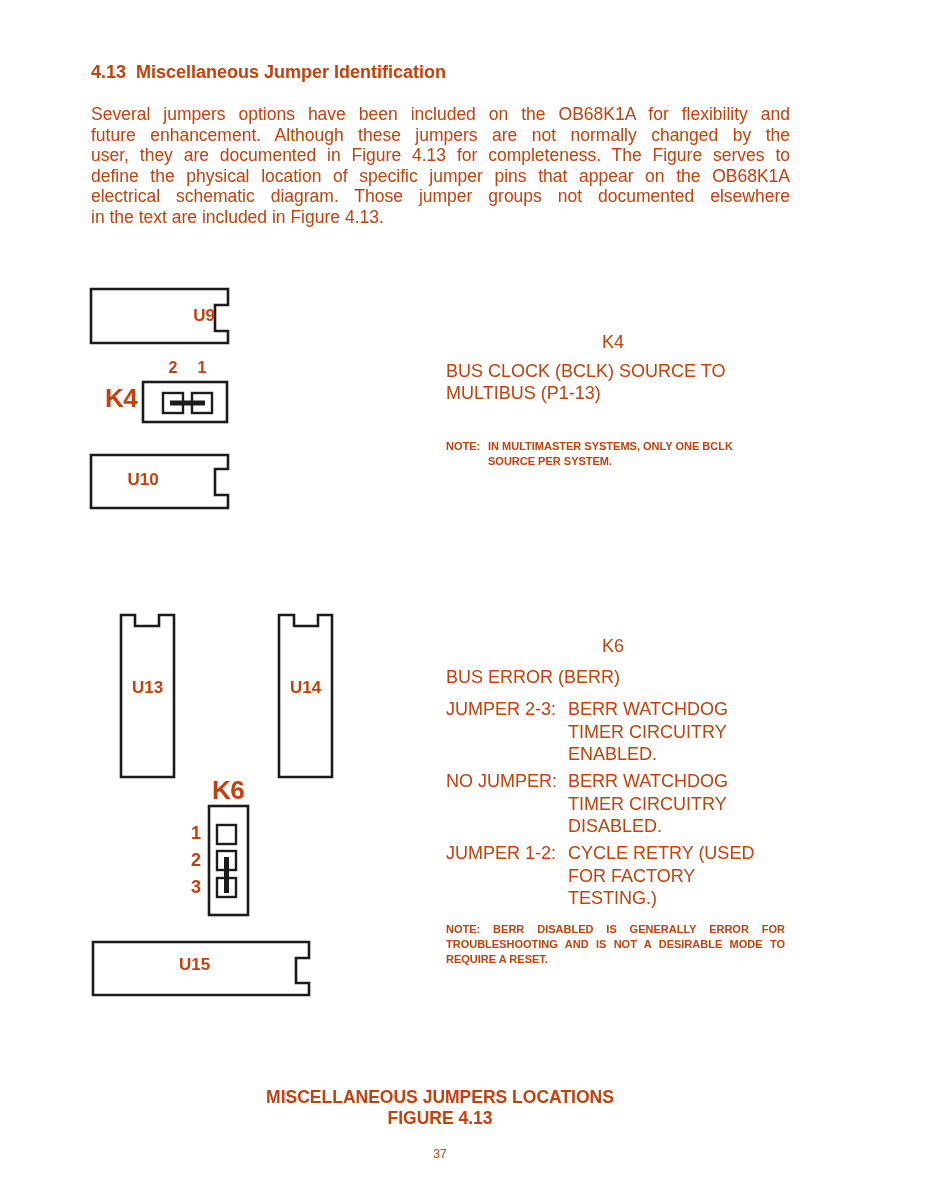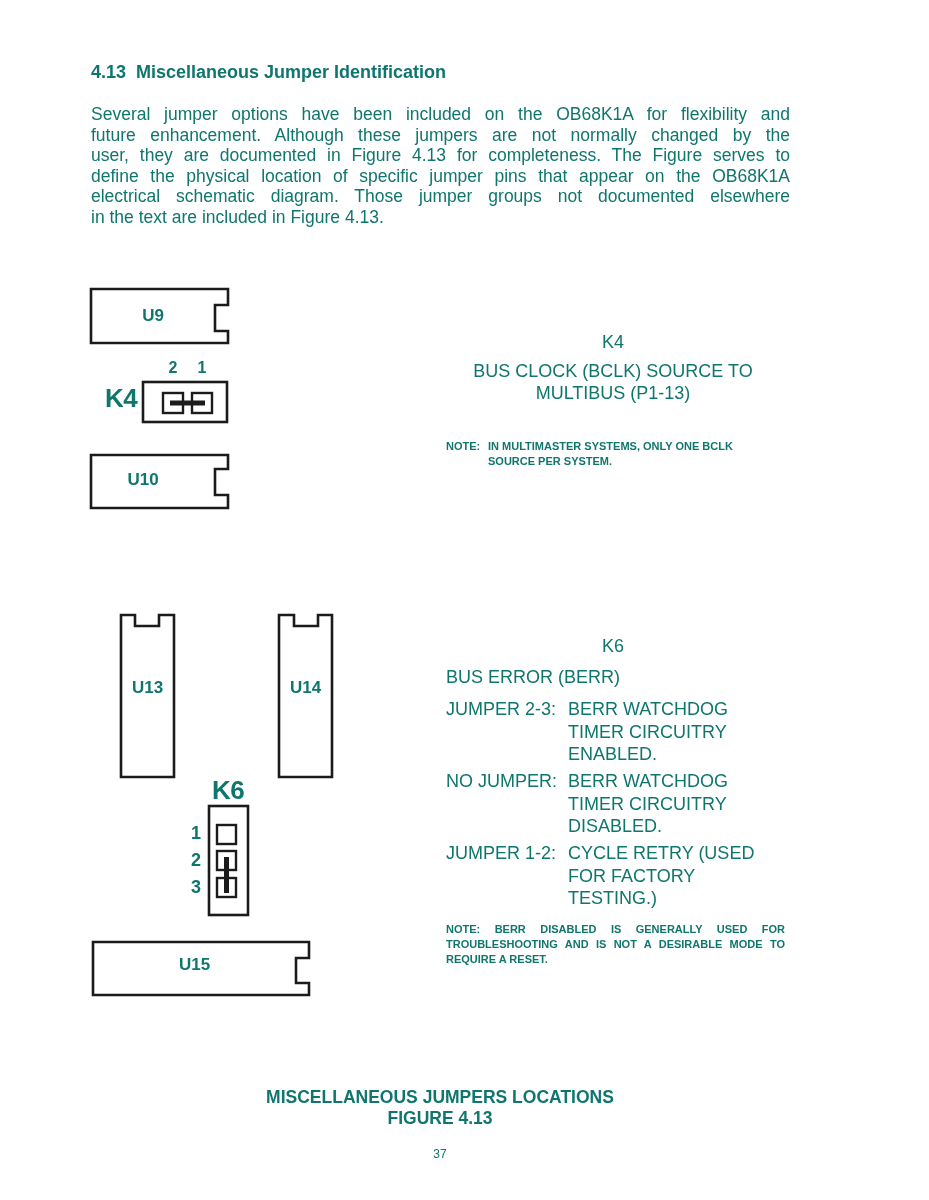--- a/index.html
+++ b/index.html
@@ -10,7 +10,7 @@
     height: 1200px;
     background: #ffffff;
     font-family: "Liberation Sans", sans-serif;
-    color: #0f766e;
+    color: #c2410c;
     overflow: hidden;
   }
   .abs { position: absolute; }

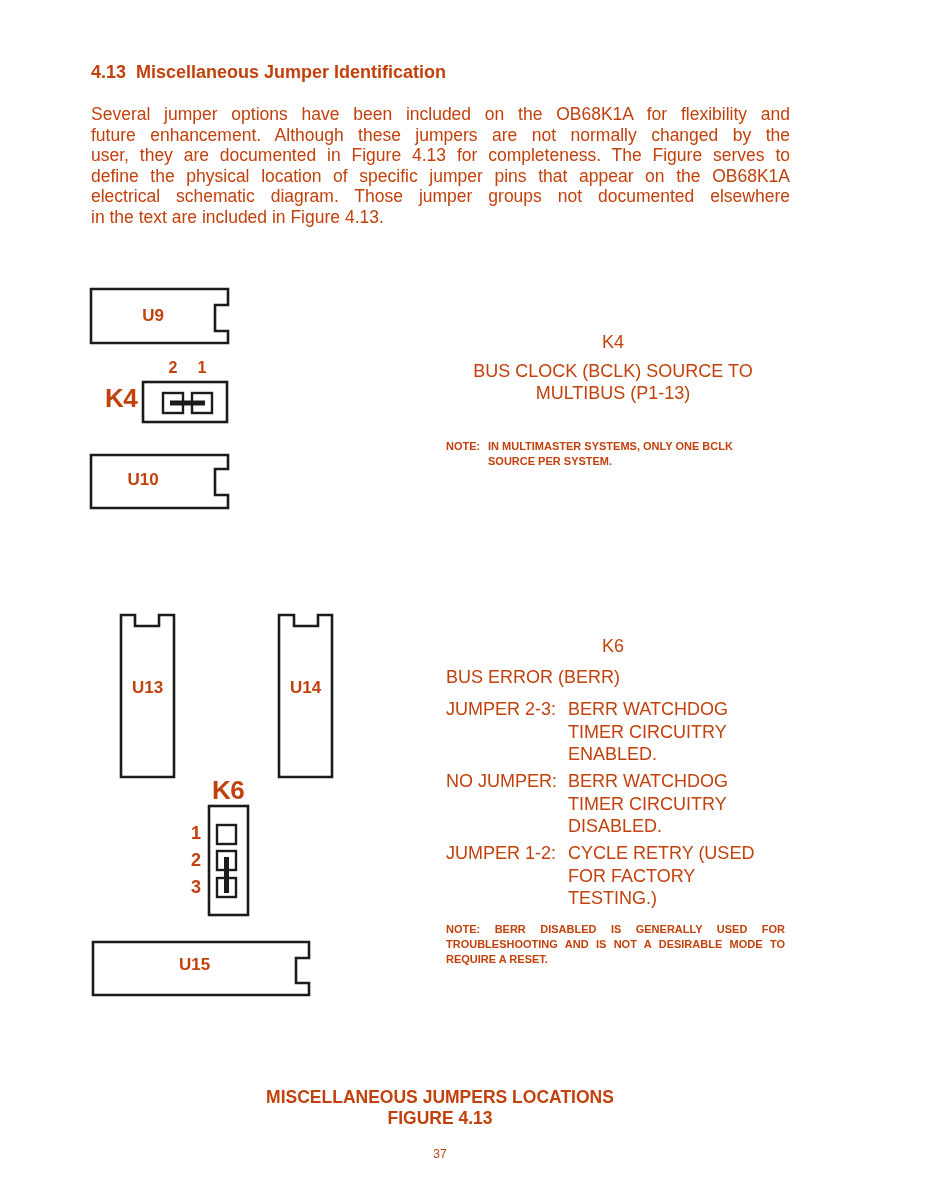--- a/index.html
+++ b/index.html
@@ -63,7 +63,7 @@
   <h1 class="abs heading">4.13  Miscellaneous Jumper Identification</h1>
 
   <div class="abs body-block">
-    <div class="body-line jl">Several jumper options have been included on the OB68K1A for flexibility and</div>
+    <div class="body-line jl">Several jumpers options have been included on the OB68K1A for flexibility and</div>
     <div class="body-line jl">future enhancement. Although these jumpers are not normally changed by the</div>
     <div class="body-line jl">user, they are documented in Figure 4.13 for completeness. The Figure serves to</div>
     <div class="body-line jl">define the physical location of specific jumper pins that appear on the OB68K1A</div>

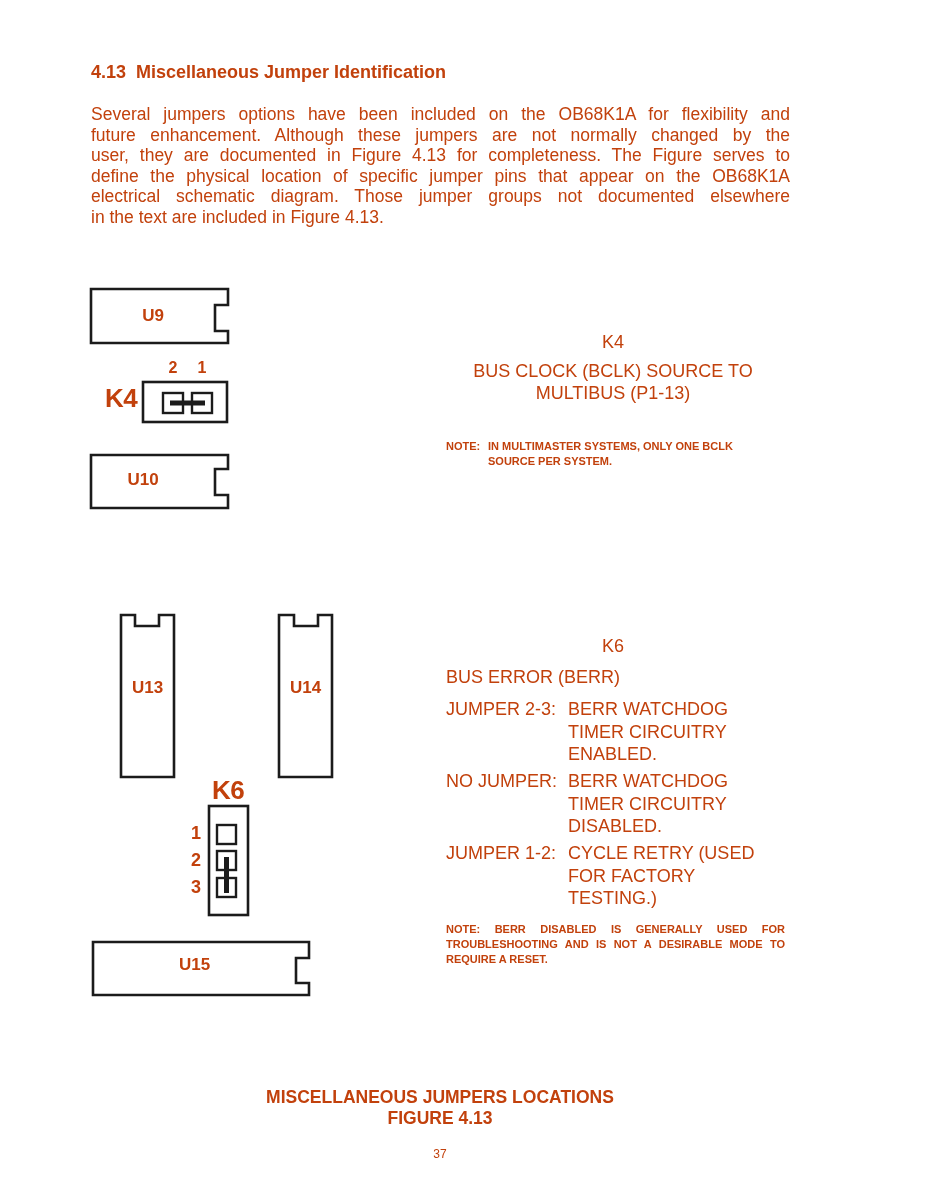--- a/index.html
+++ b/index.html
@@ -94,7 +94,7 @@
     <polygon points="93,942 309,942 309,958 296,958 296,983 309,983 309,995 93,995"></polygon>
   </svg>
 
-  <div class="abs chip-label" style="left:91px; top:307px; width:124px;">U9</div>
+  <div class="abs chip-label" style="left:91px; top:307px; width:124px;text-align:right;">U9</div>
   <div class="abs pin-label k4-pin" style="left:164px; top:359px;">2</div>
   <div class="abs pin-label k4-pin" style="left:193px; top:359px;">1</div>
   <div class="abs big-jumper-label" style="left:102px; top:385px; width:38px;">K4</div>

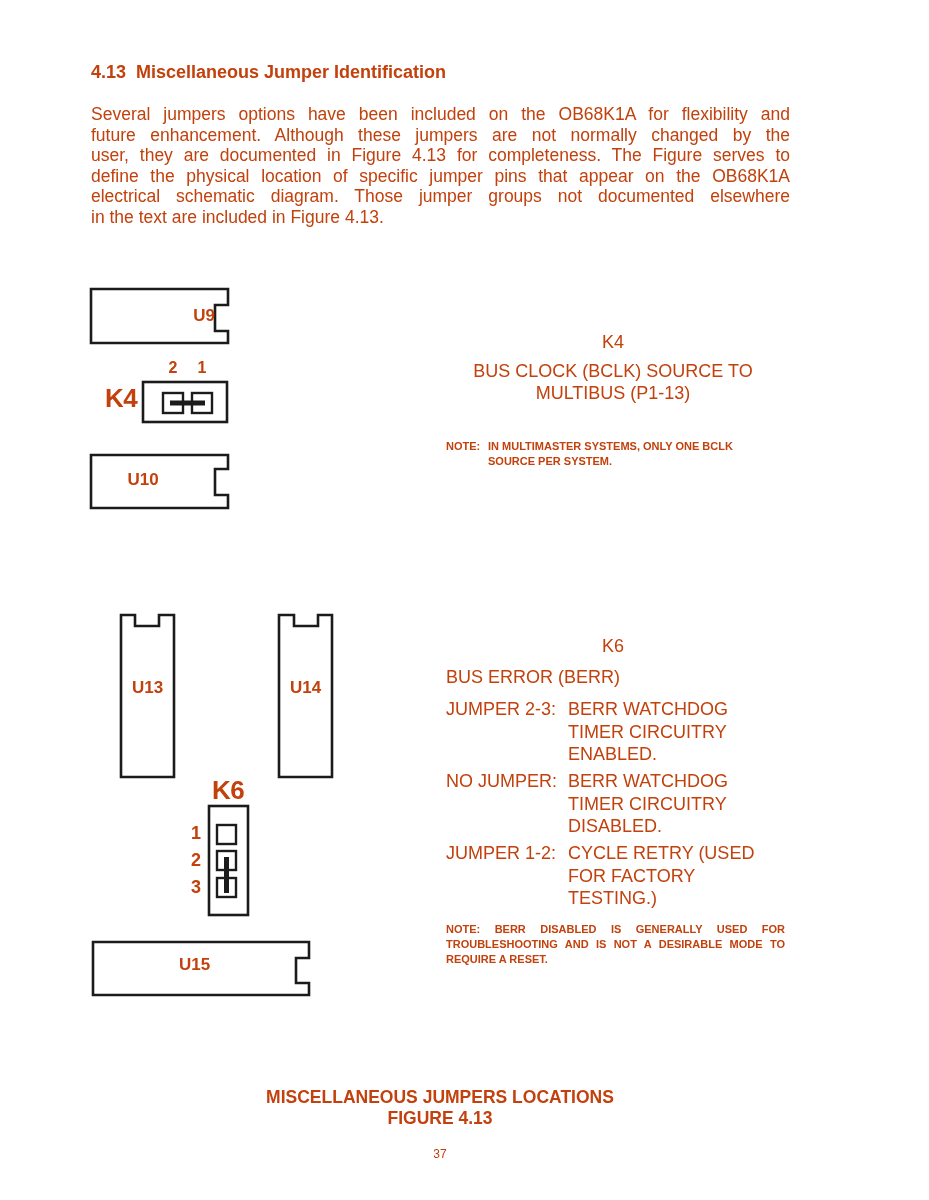--- a/index.html
+++ b/index.html
@@ -36,7 +36,7 @@
   
   .rc { width: 334px; }
   .rc-title { font-size: 18px; line-height: 21px; text-align: center; }
-  .rc-desc { font-size: 18px; line-height: 21.5px; text-align: center; }
+  .rc-desc { font-size: 18px; line-height: 21.5px; }
   .rc-sub { font-size: 18px; line-height: 21px; }
 
   .entry { display: flex; font-size: 18px; line-height: 22.5px; margin-bottom: 4.5px; }

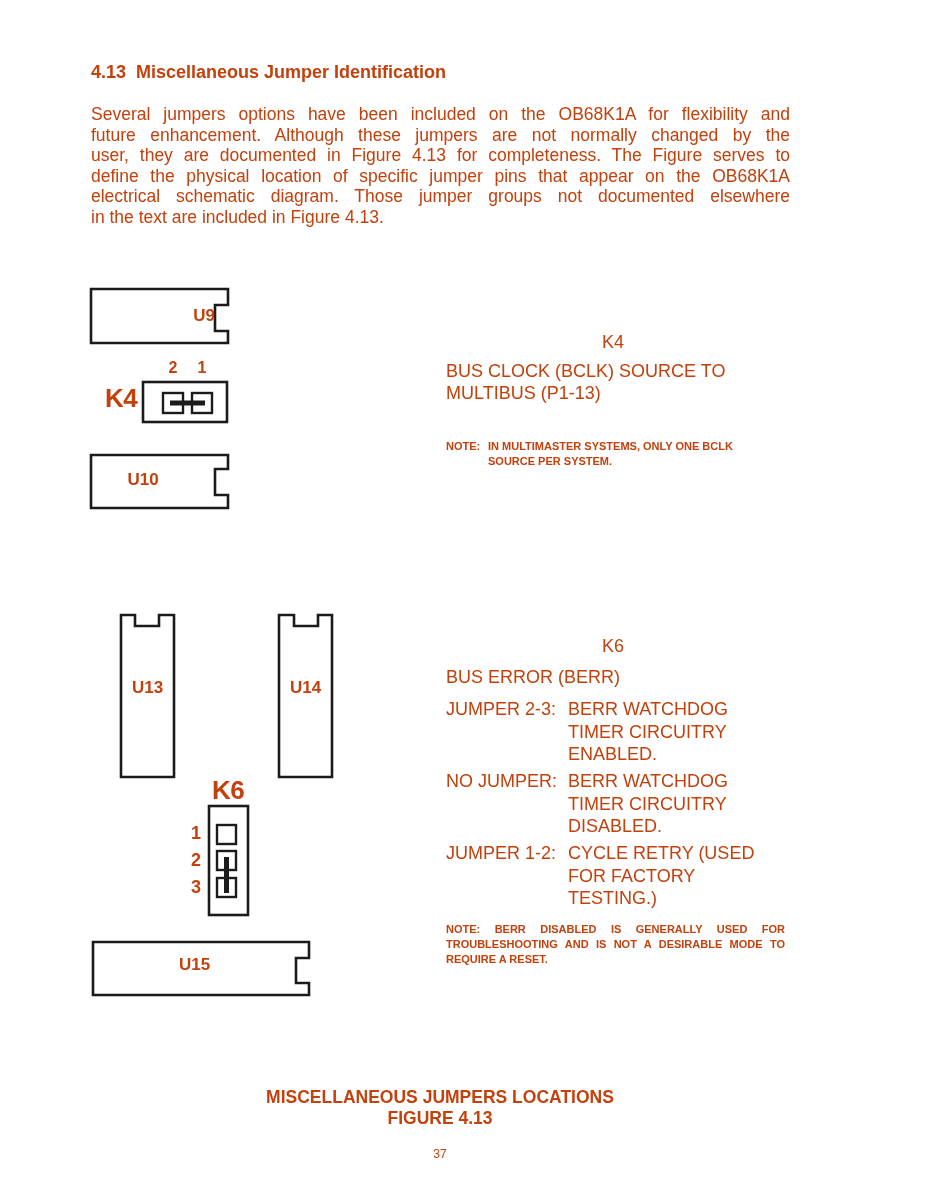--- a/index.html
+++ b/index.html
@@ -151,7 +151,7 @@
   </div>
 
   <div class="abs note k6-note" style="left:446px; top:910px;">
-    <div class="jl">NOTE: BERR DISABLED IS GENERALLY USED FOR</div>
+    <div class="jl">NOTE: BERR DISABLED IS GENERALLY ERROR FOR</div>
     <div class="jl">TROUBLESHOOTING AND IS NOT A DESIRABLE MODE TO</div>
     <div>REQUIRE A RESET.</div>
   </div>

